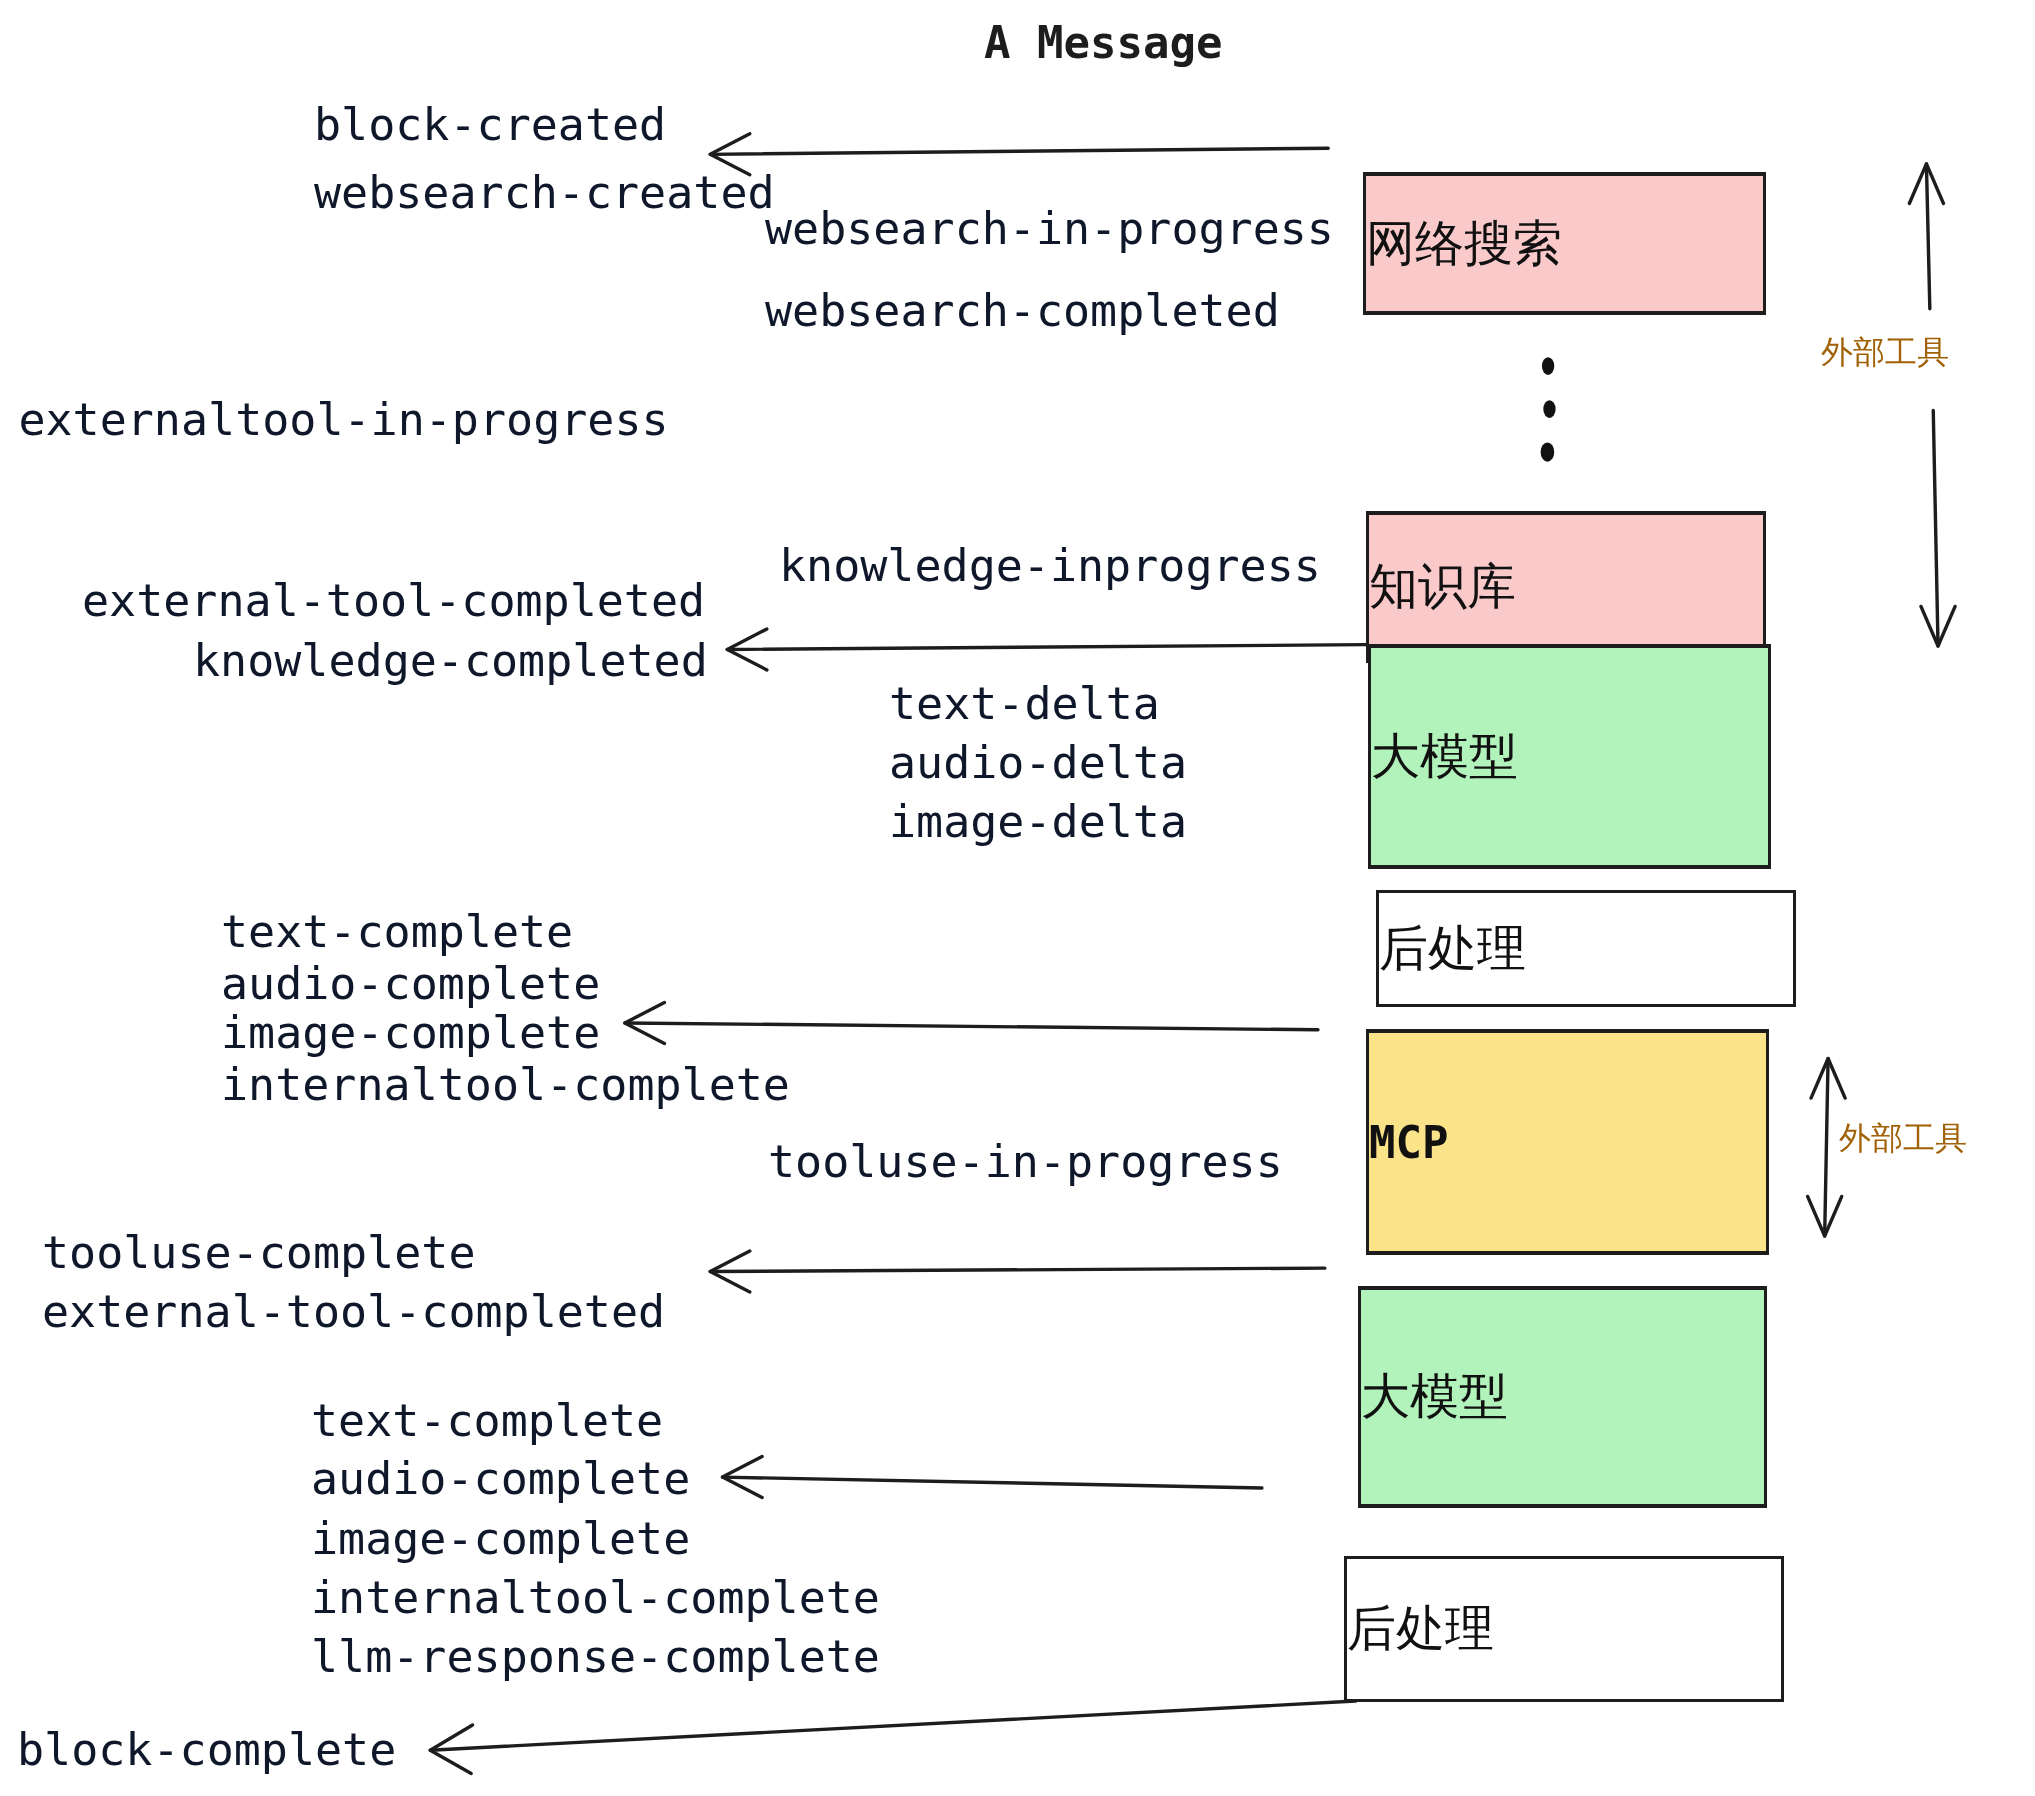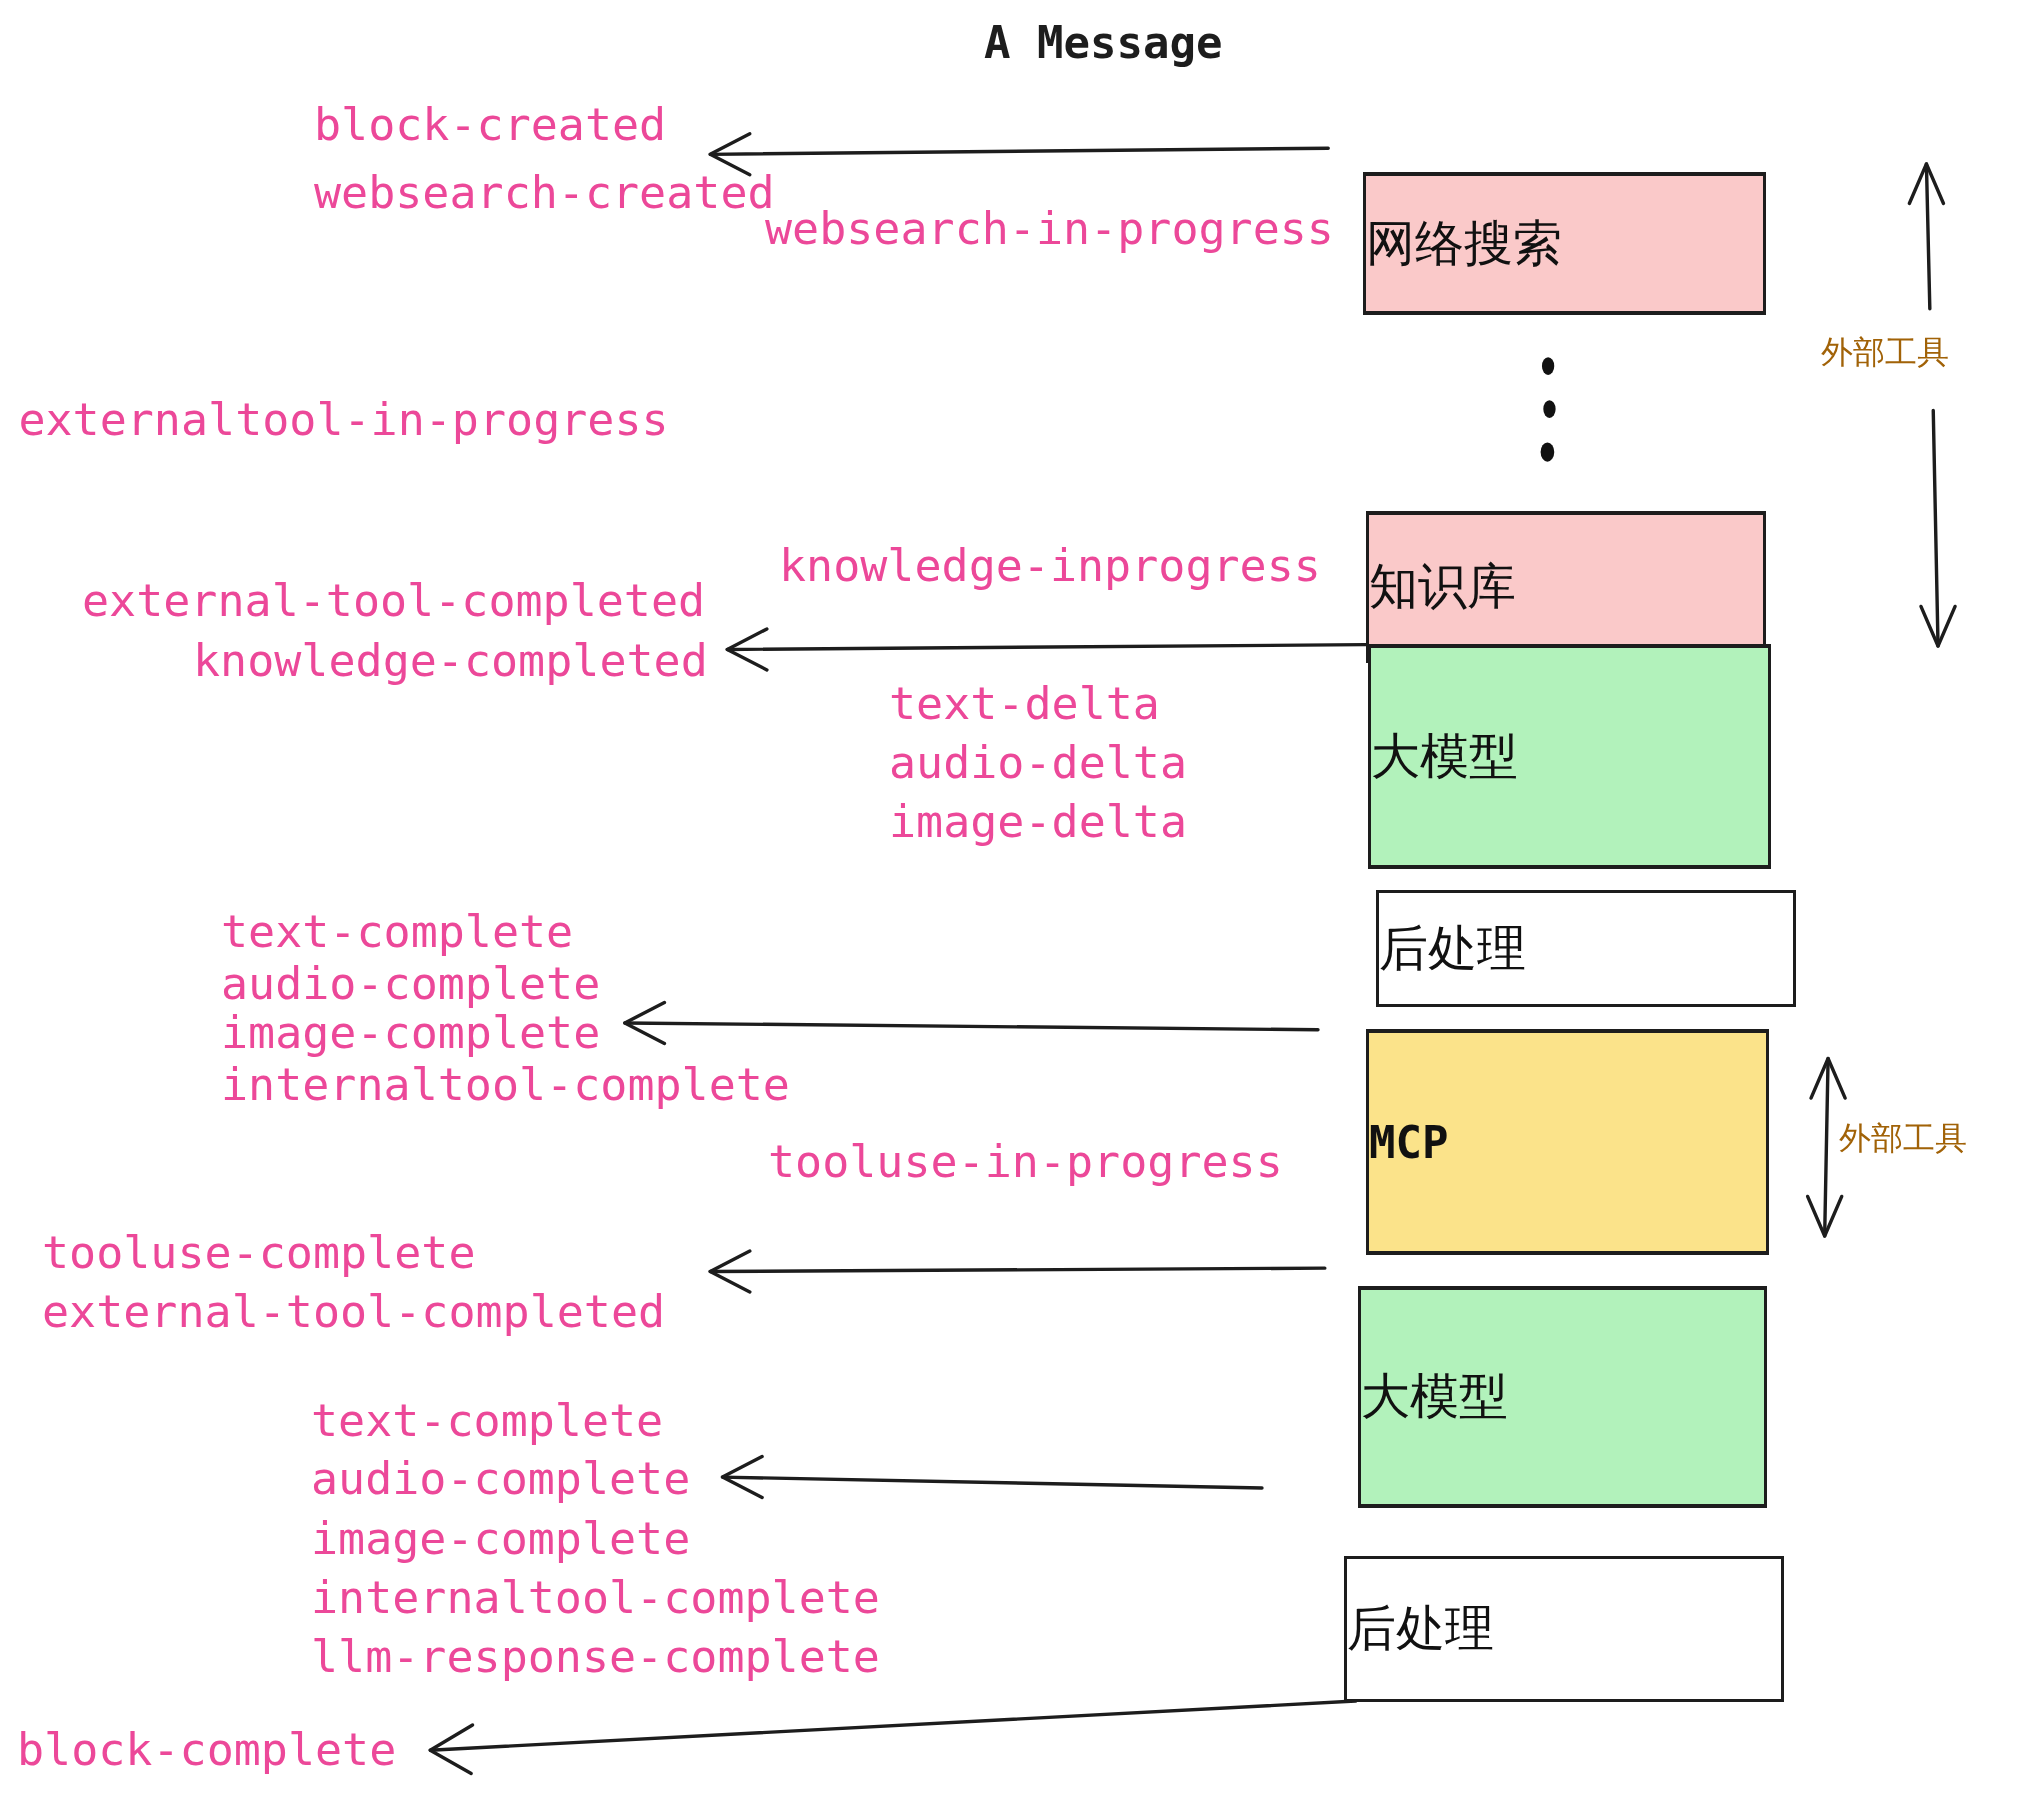--- a/index.html
+++ b/index.html
@@ -25,7 +25,7 @@
   .event{
     position:absolute;
     font-family:"DejaVu Sans Mono","Liberation Mono",monospace;
-    font-size:45px;line-height:1.05;color:#ec4899;white-space:nowrap;
+    font-size:45px;line-height:1.05;color:#0f172a;white-space:nowrap;
   }
   .box{
     position:absolute;

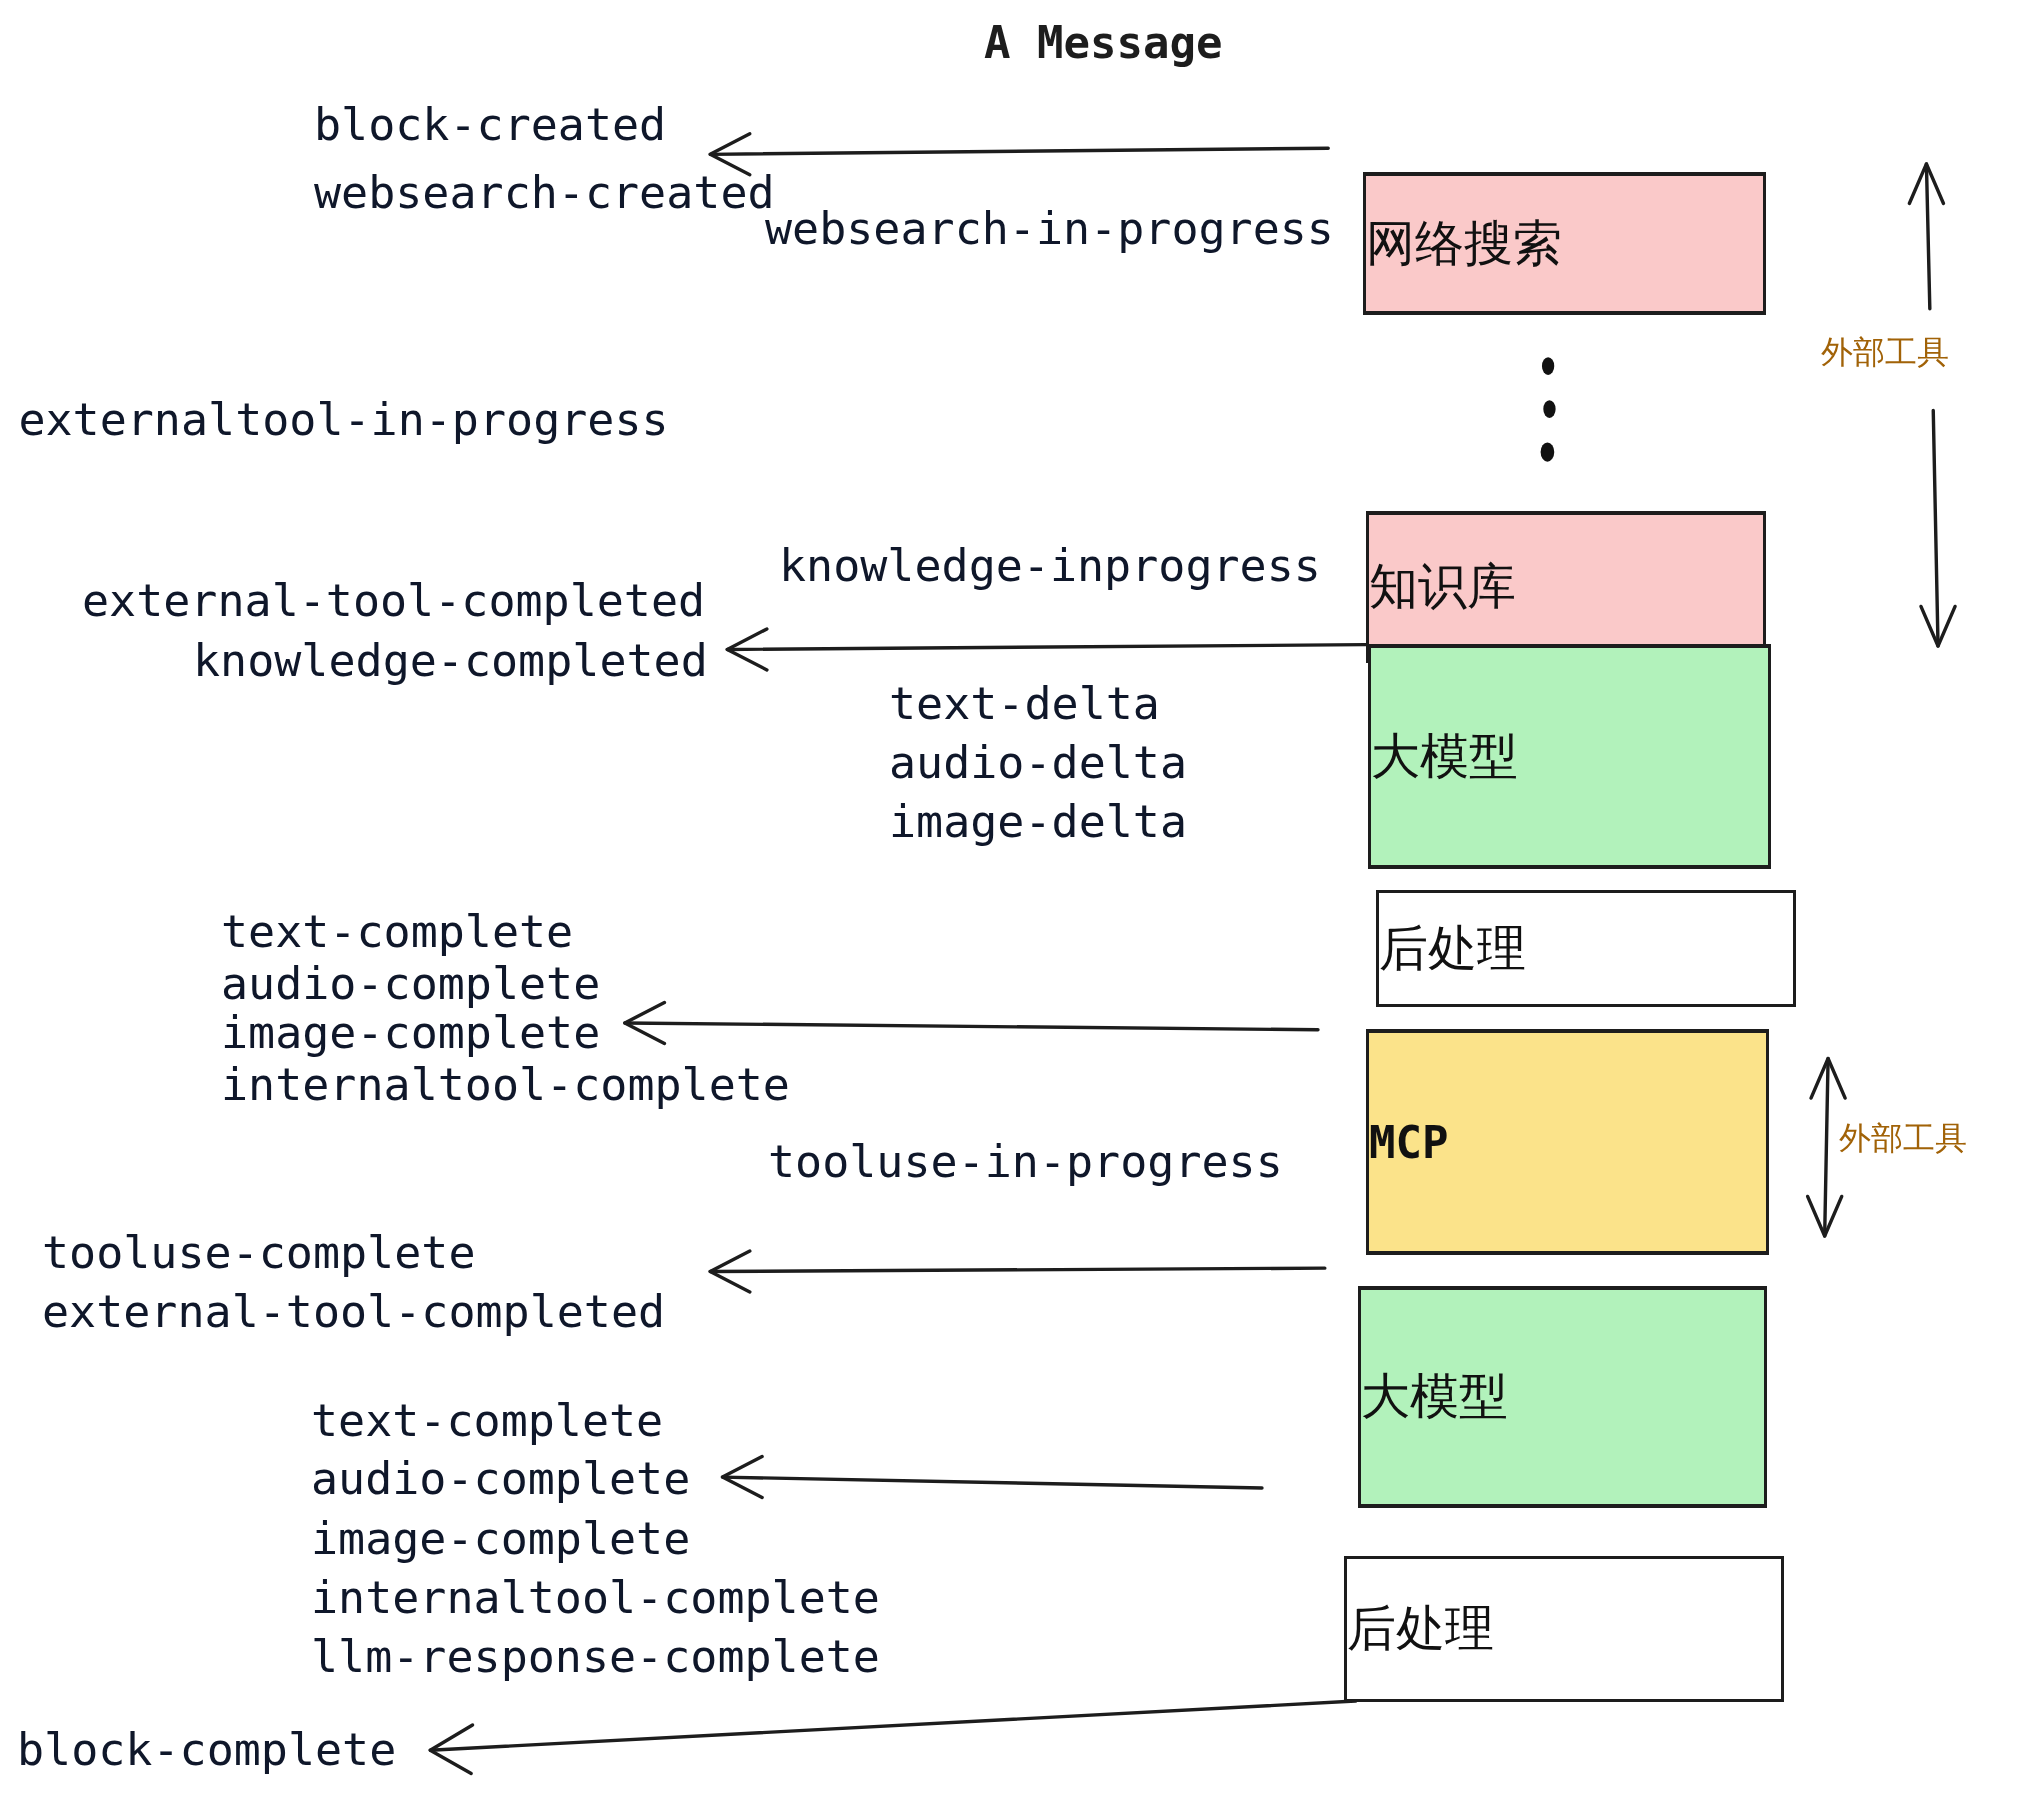--- a/index.html
+++ b/index.html
@@ -113,6 +113,7 @@
   <div class="event" style="left:314px;top:101px;">block-created</div>
   <div class="event" style="left:314px;top:169px;">websearch-created</div>
   <div class="event" style="left:765px;top:205px;">websearch-in-progress</div>
+  <div class="event" style="left:765px;top:287px;">websearch-completed</div>
   <div class="event" style="left:779px;top:542px;">knowledge-inprogress</div>
   <div class="event" style="left:18.4px;top:396px;">externaltool-in-progress</div>
   <div class="event" style="left:82px;top:577px;">external-tool-completed</div>

